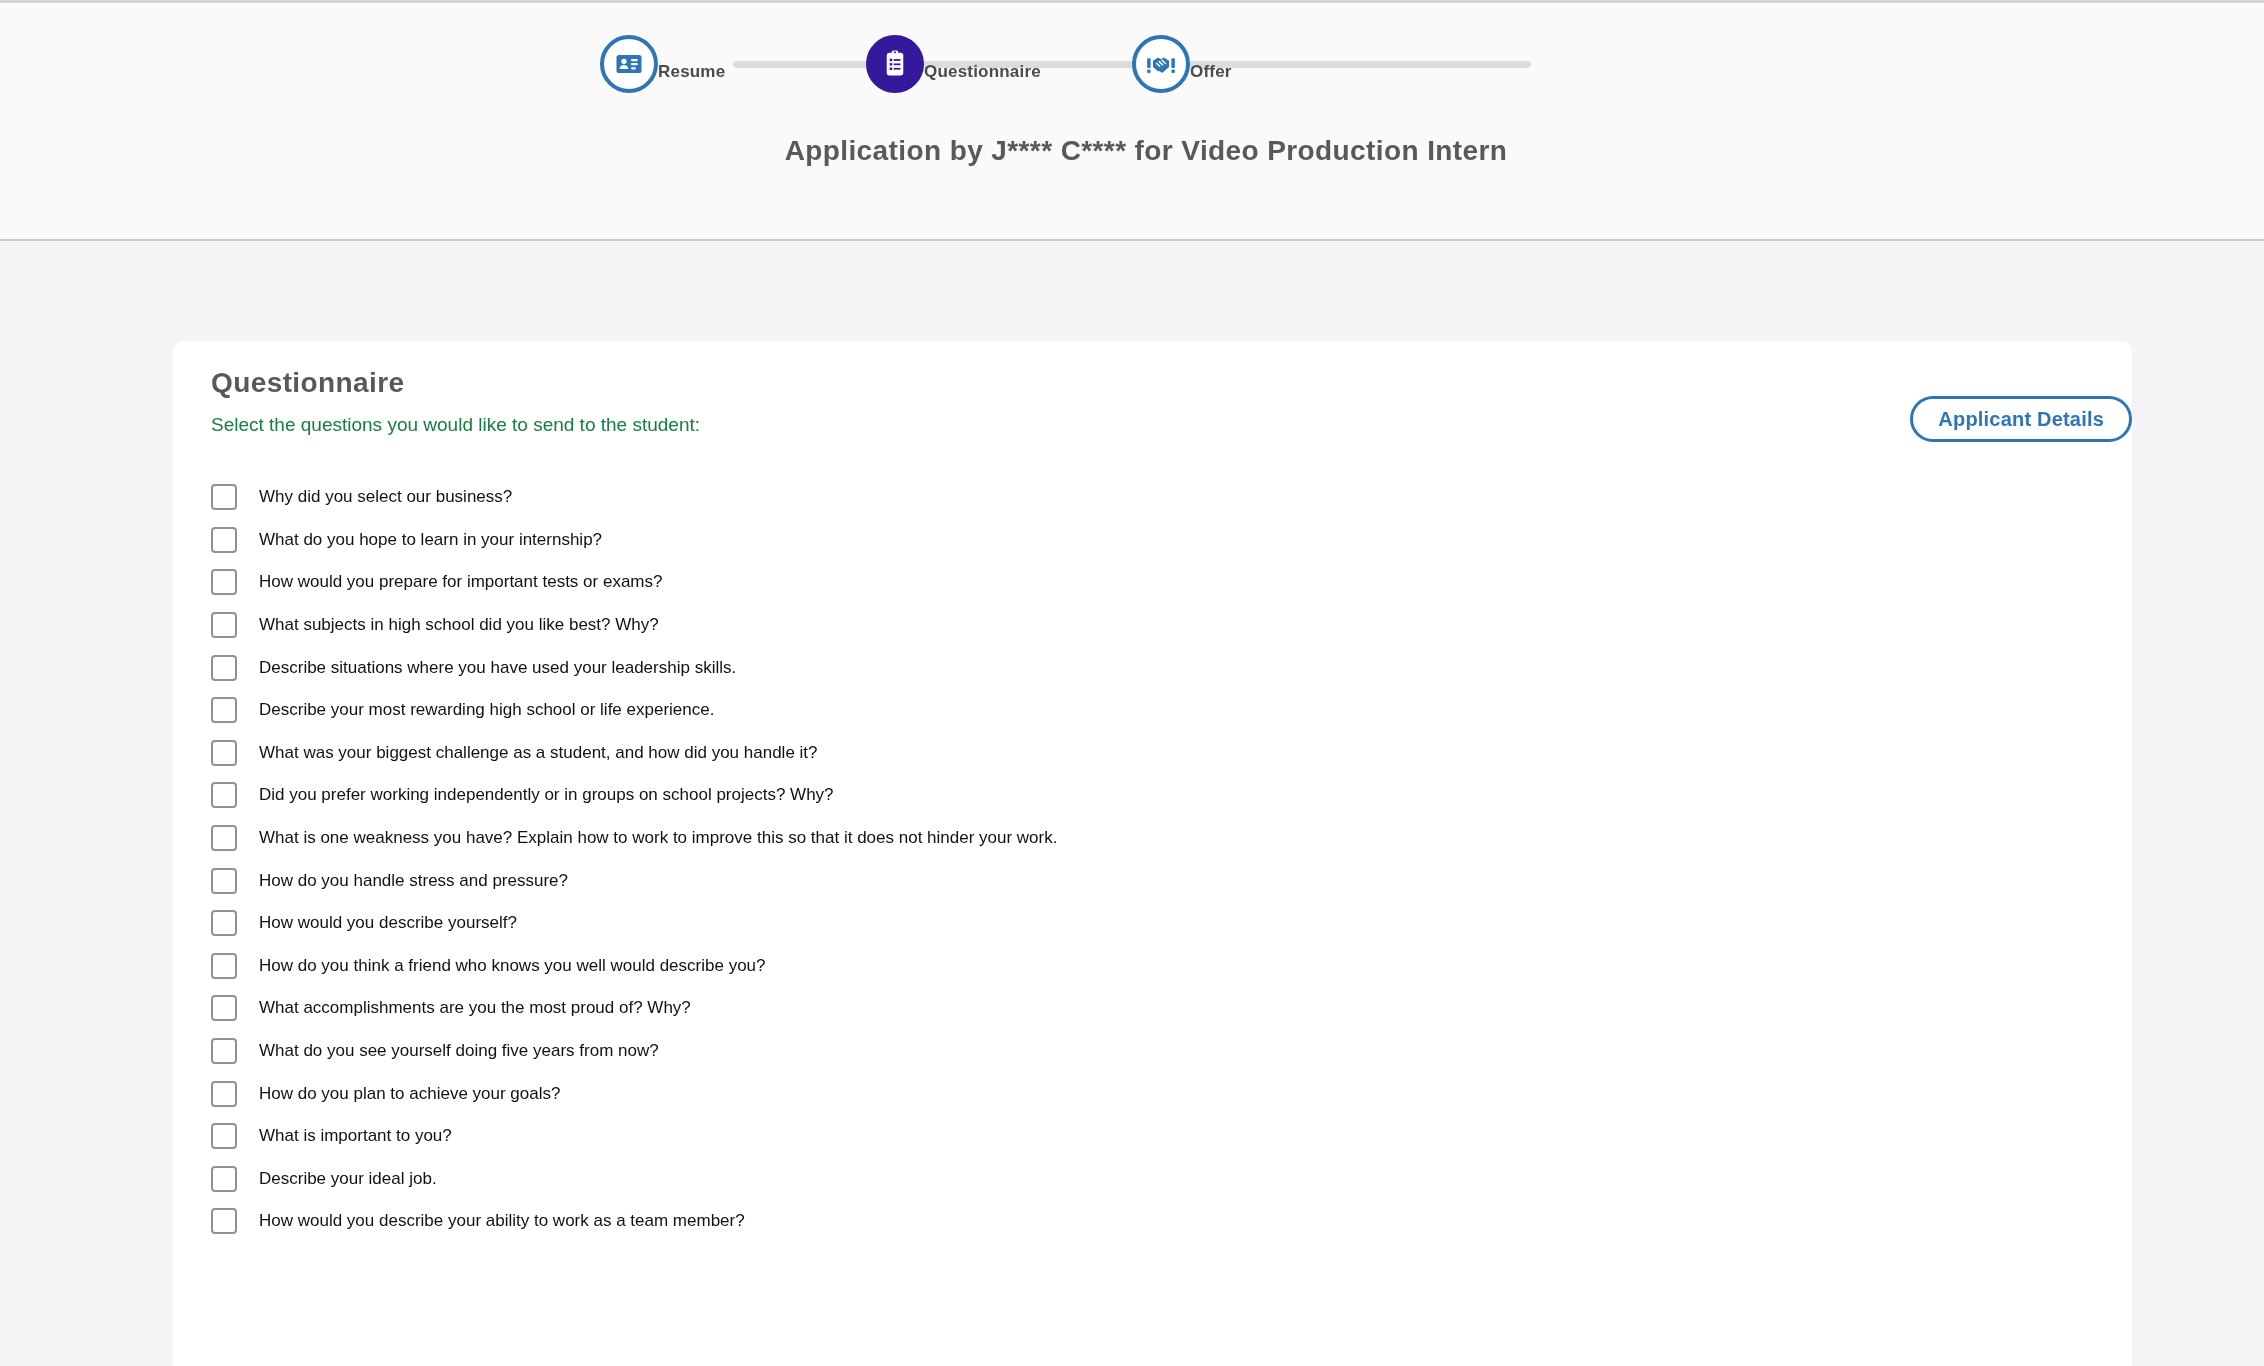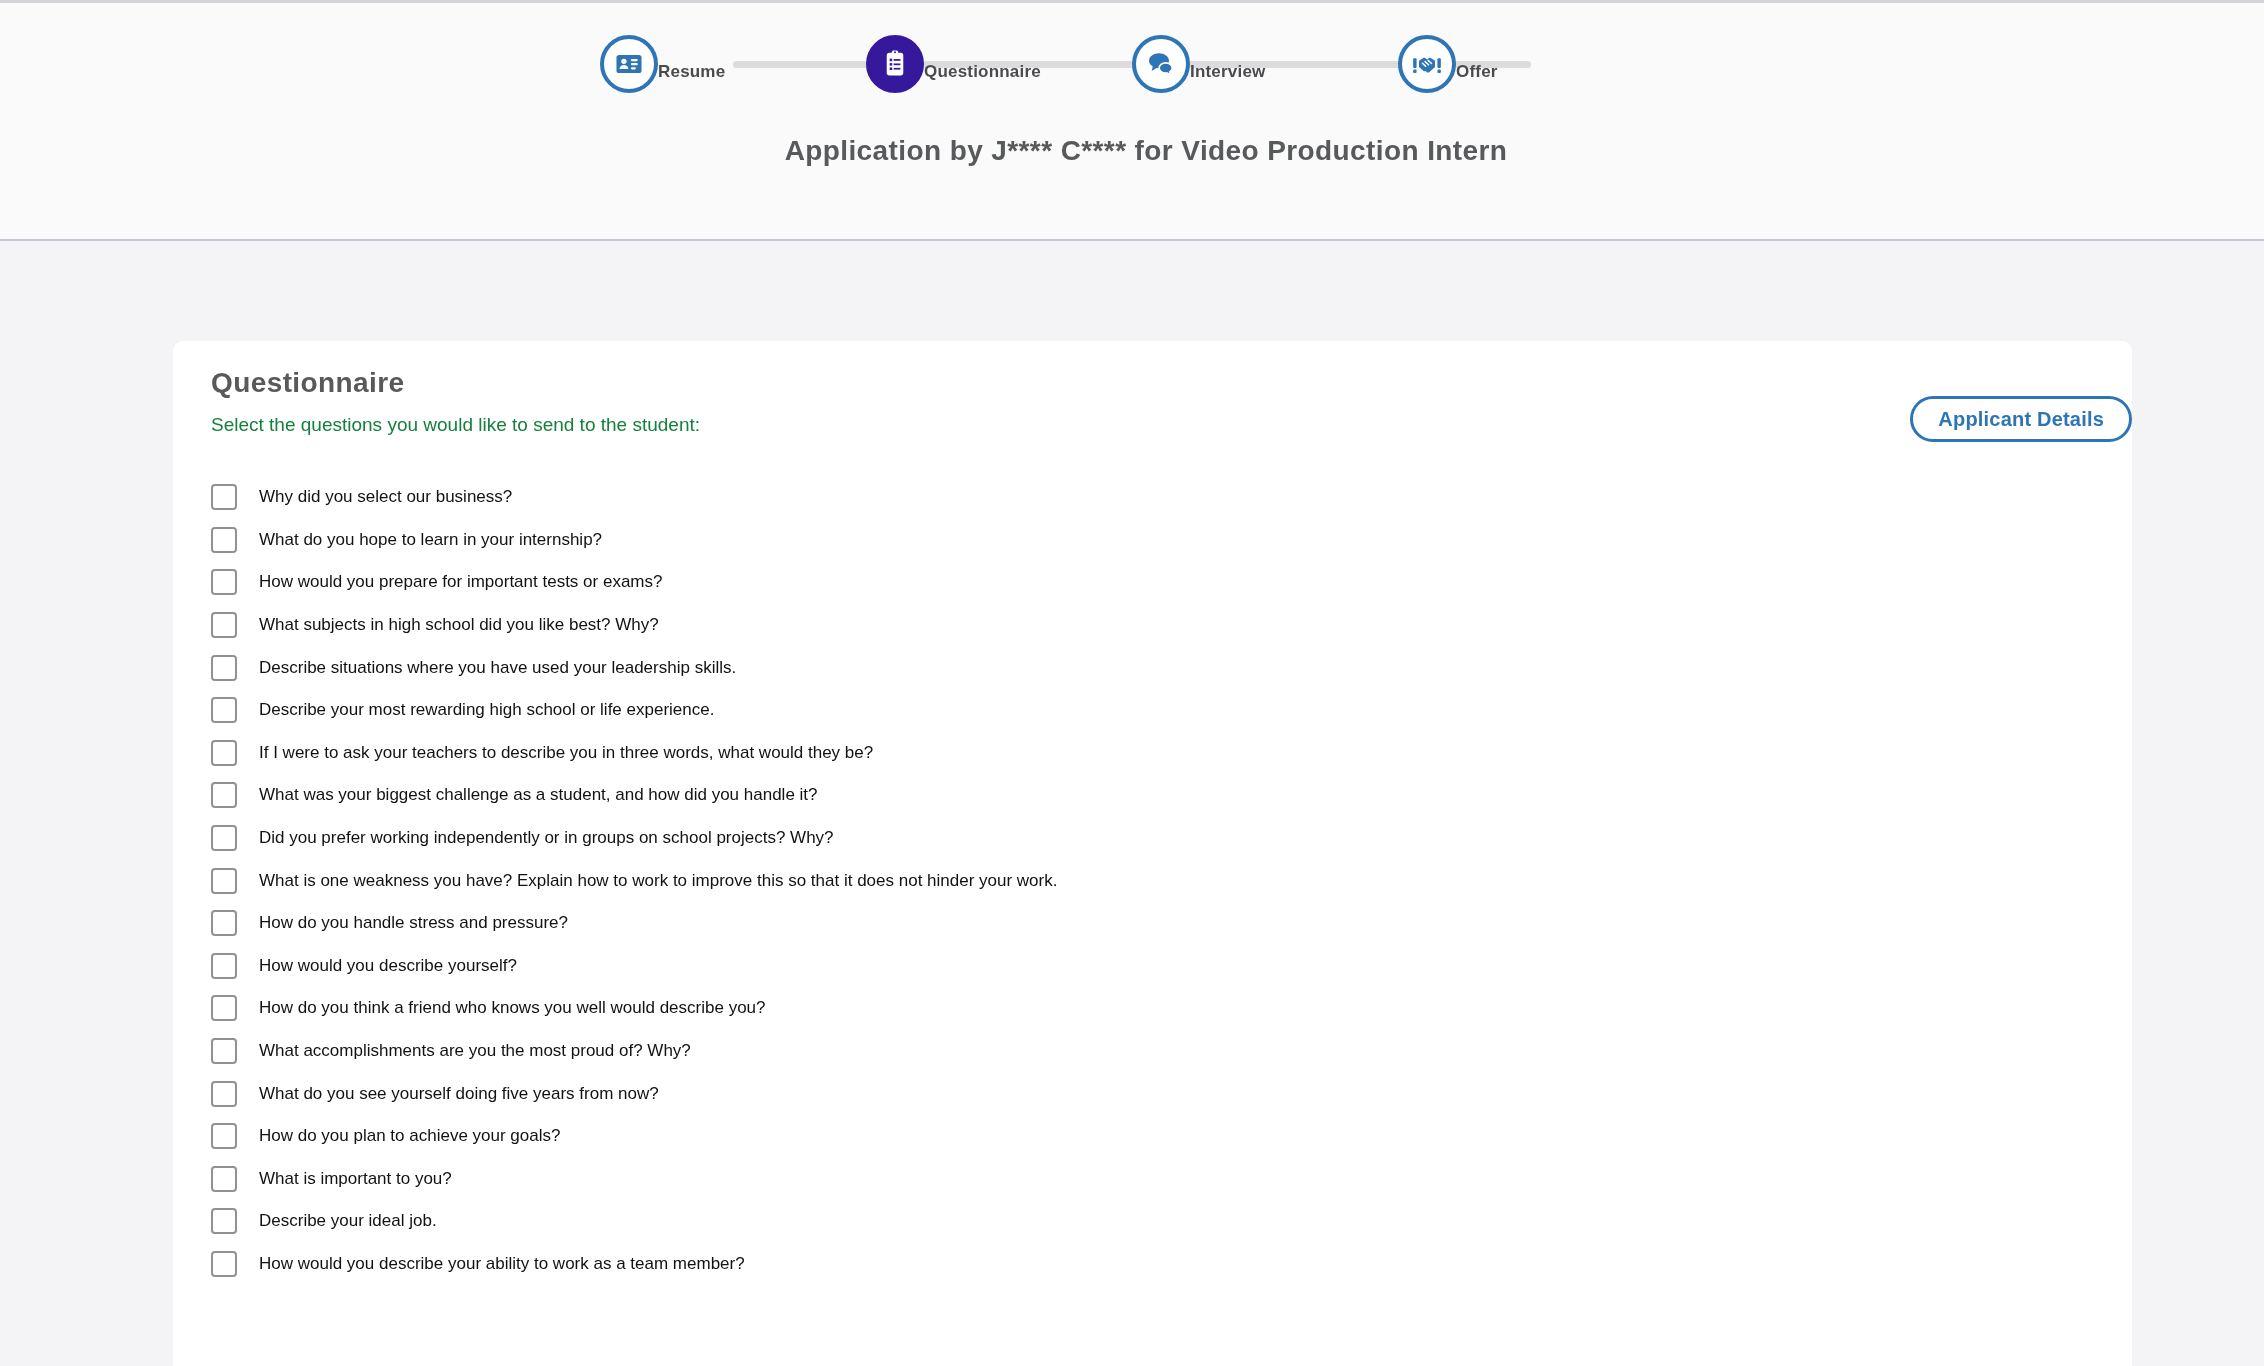--- a/index.html
+++ b/index.html
@@ -103,15 +103,6 @@
         <div class="step-label">Questionnaire</div>
       </div>
 
-      <div class="step">
-        <div class="step-circle">
-          <svg viewBox="0 0 24 24">
-            <path d="M10.5 4 C14.6 4 18 6.5 18 9.6 C18 12.7 14.6 15.2 10.5 15.2 C9.9 15.2 9.3 15.15 8.7 15.04 L5 17.2 L5.8 13.9 C4.1 12.9 3 11.35 3 9.6 C3 6.5 6.4 4 10.5 4 Z" fill="#2e75b6"></path>
-            <path d="M15.5 11.2 C18.2 11.2 20.4 12.9 20.4 15 C20.4 16.2 19.7 17.25 18.6 17.95 L19.2 20.3 L16.3 18.7 C16 18.77 15.76 18.8 15.5 18.8 C12.8 18.8 10.6 17.1 10.6 15 C10.6 12.9 12.8 11.2 15.5 11.2 Z" fill="#2e75b6" stroke="#ffffff" stroke-width="1.3"></path>
-          </svg>
-        </div>
-        <div class="step-label">Interview</div>
-      </div>
 
       <div class="step">
         <div class="step-circle">

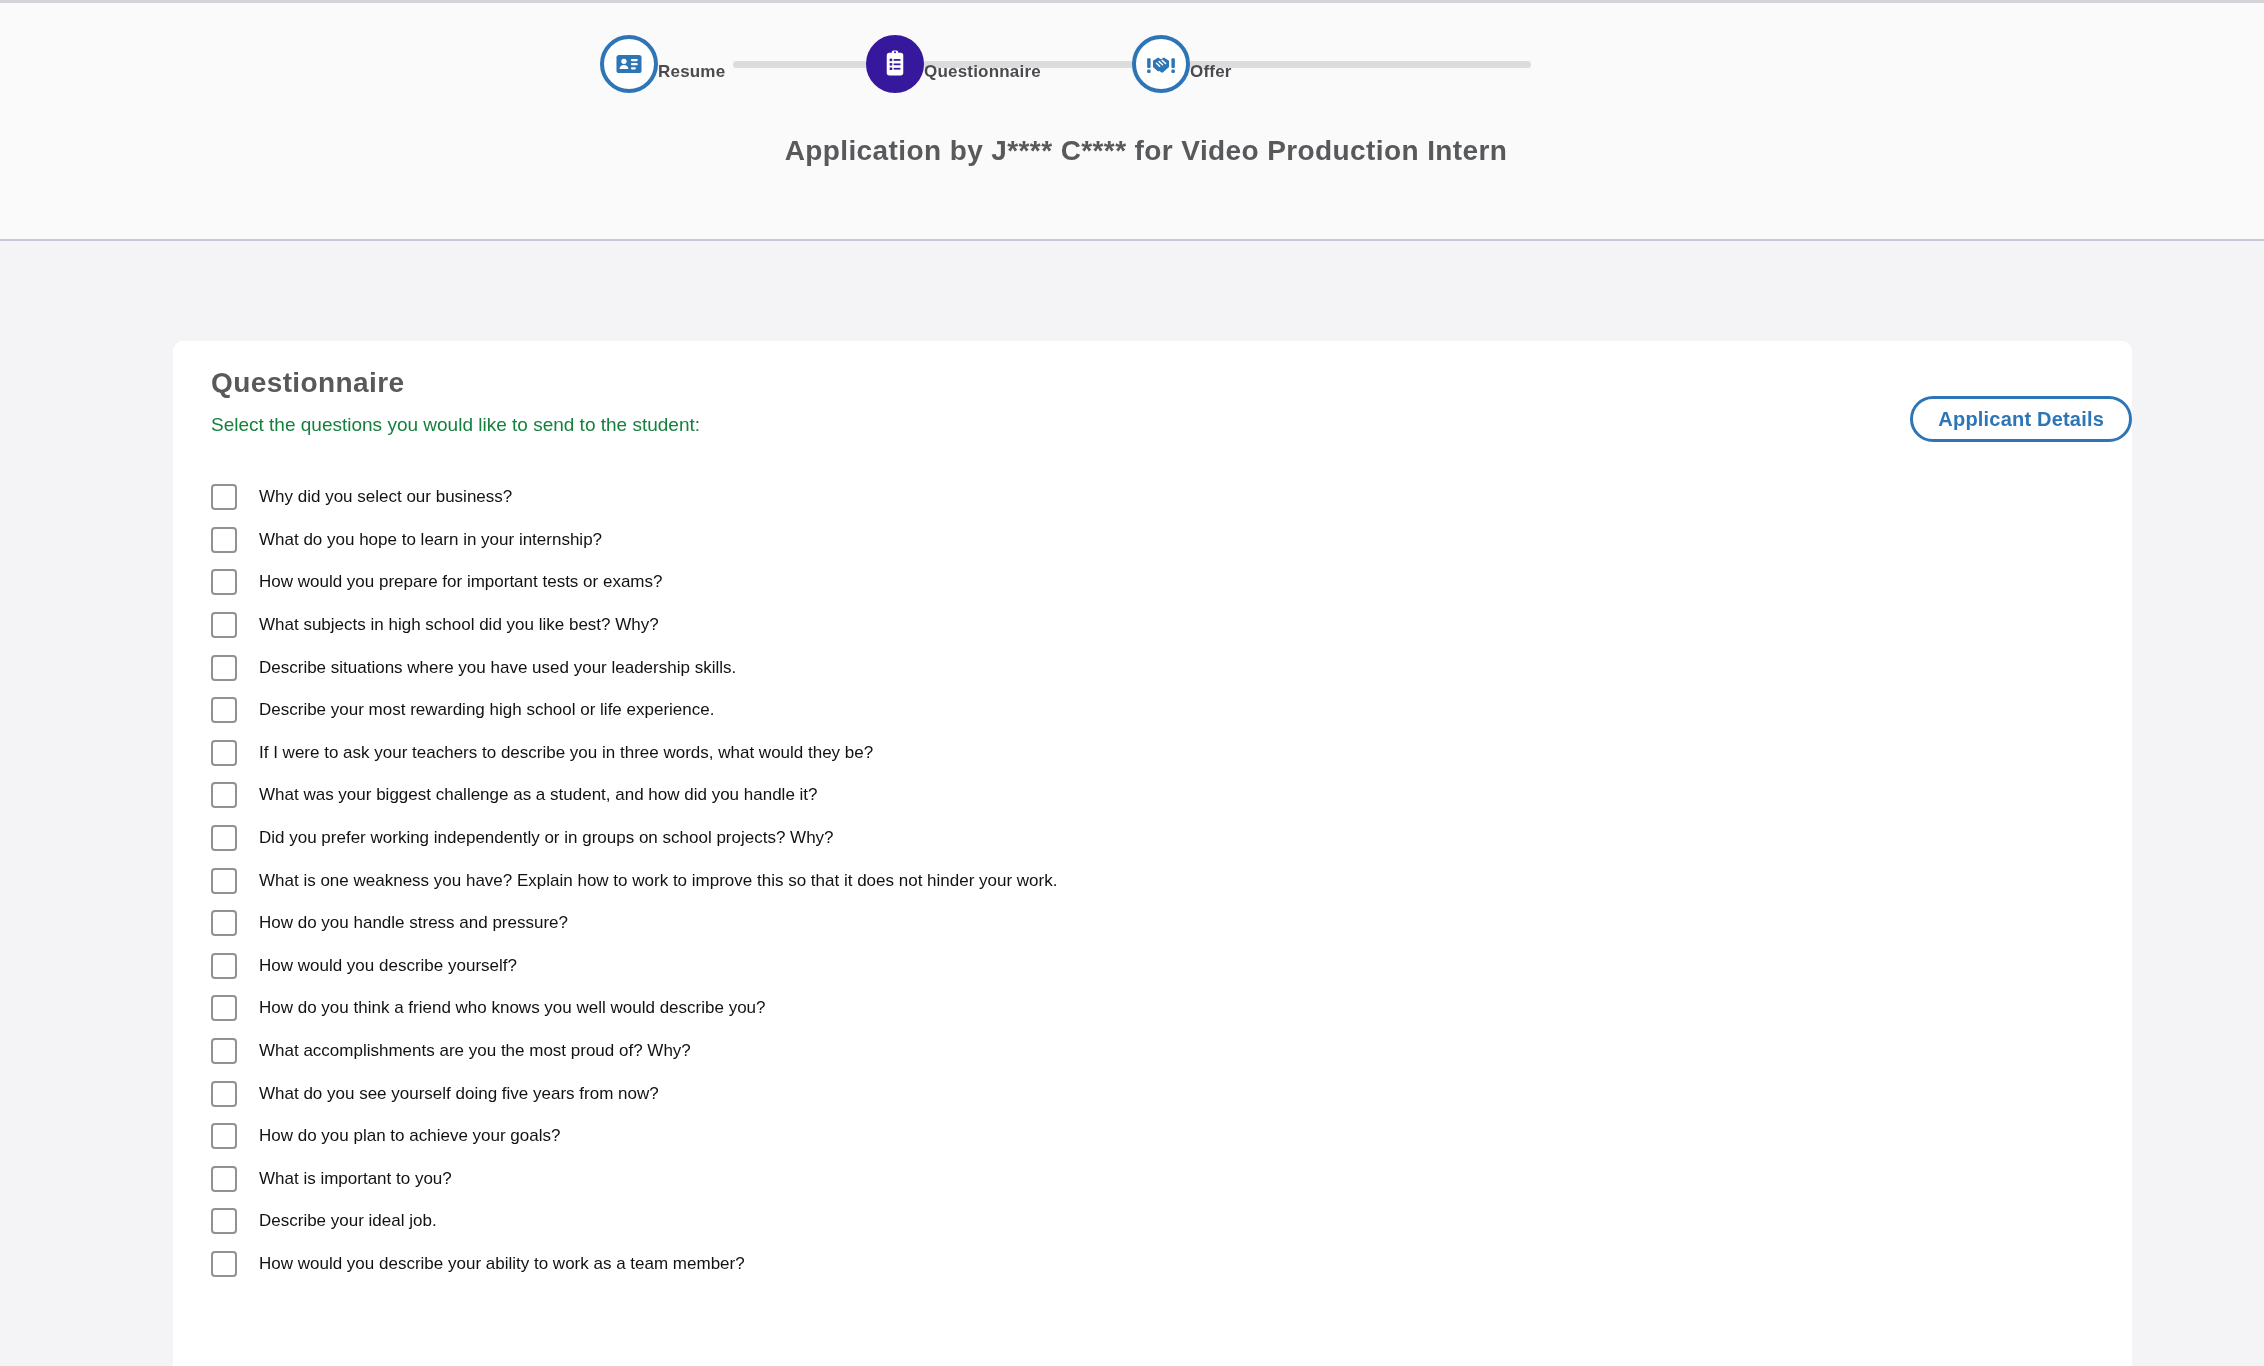--- a/index.html
+++ b/index.html
@@ -158,10 +158,6 @@
   </label>
         <label class="q-row">
     <span class="q-checkbox"></span>
-    <span class="q-label">If I were to ask your teachers to describe you in three words, what would they be?</span>
-  </label>
-        <label class="q-row">
-    <span class="q-checkbox"></span>
     <span class="q-label">What was your biggest challenge as a student, and how did you handle it?</span>
   </label>
         <label class="q-row">

